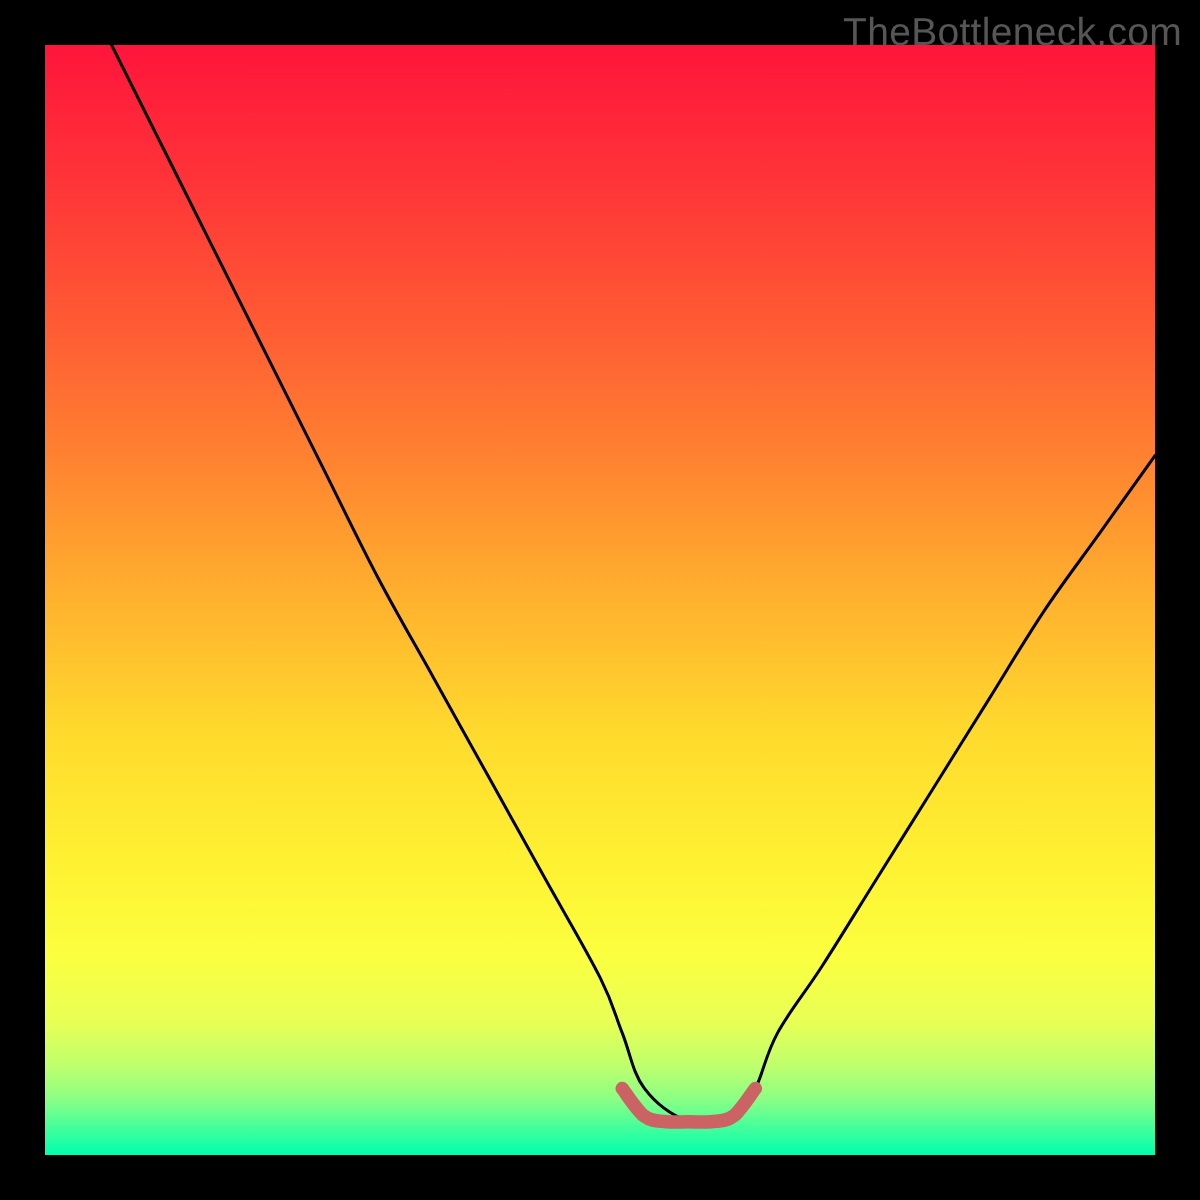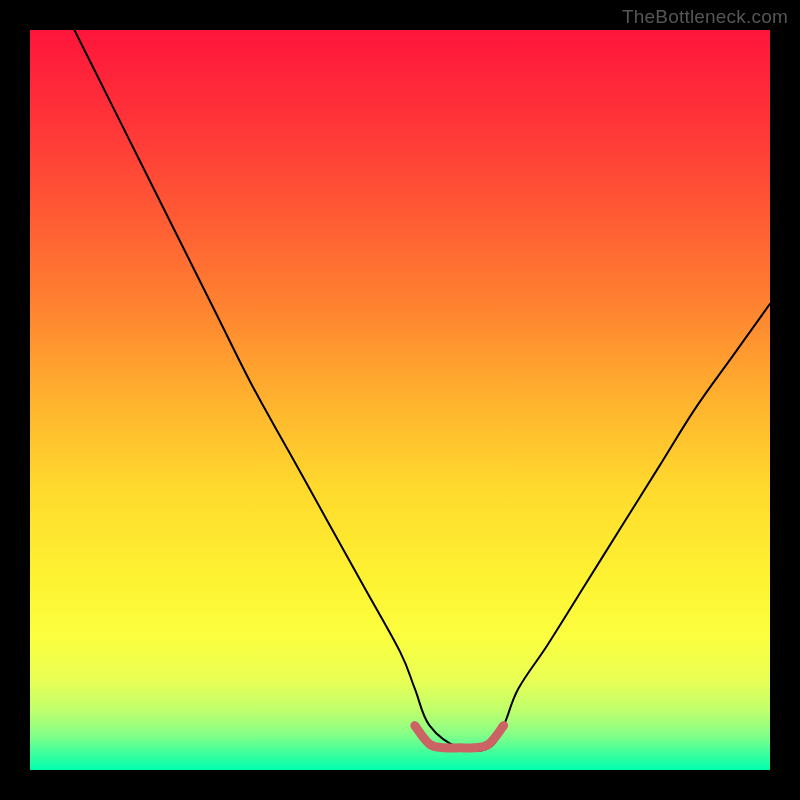--- a/index.html
+++ b/index.html
@@ -15,7 +15,7 @@
     top: 6px;
     right: 12px;
     font-family: Arial, Helvetica, sans-serif;
-    font-size: 19px;
+    font-size: 26px;
     font-weight: 400;
     color: #565656;
     letter-spacing: 0.2px;

